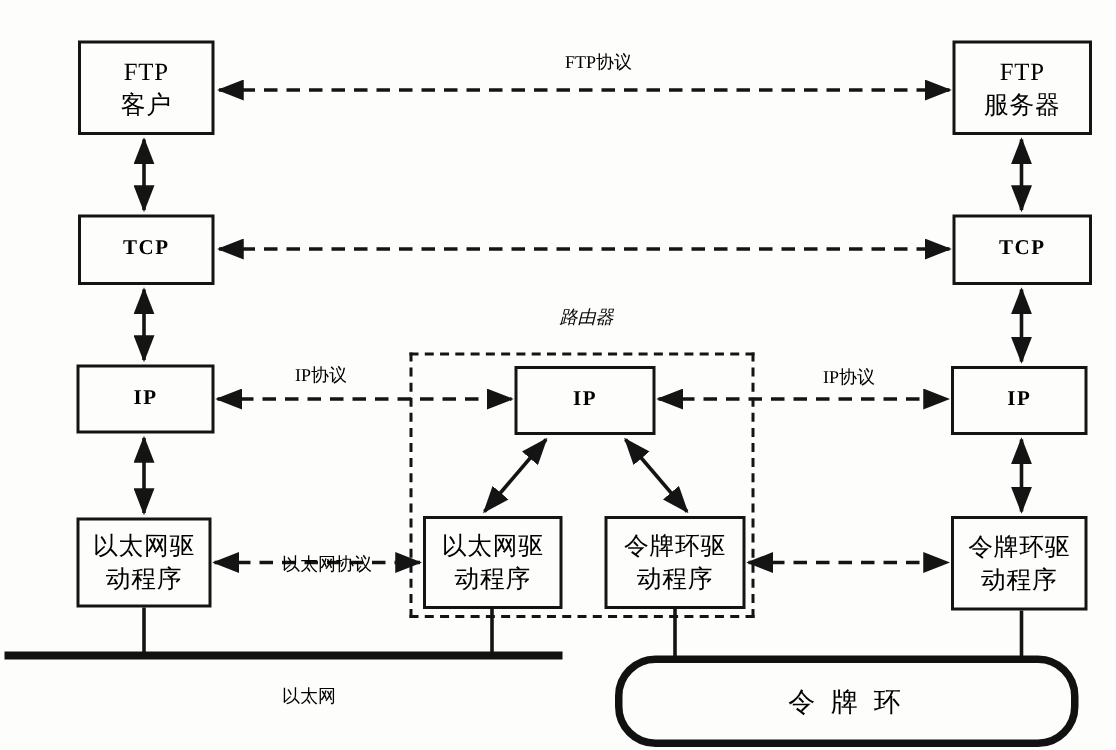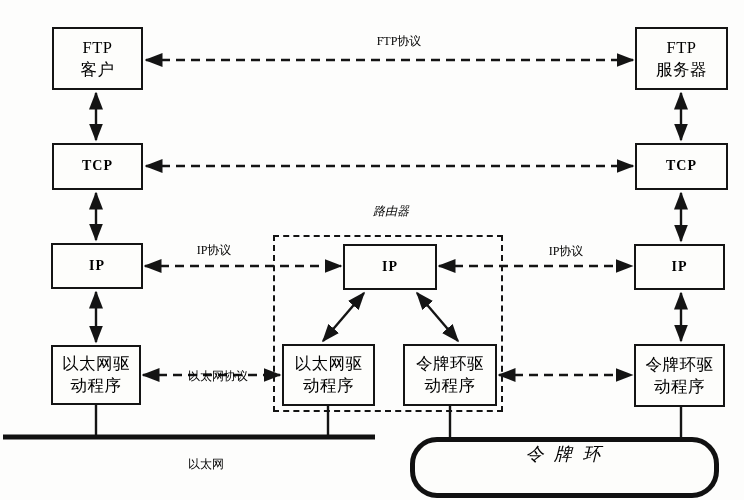--- a/index.html
+++ b/index.html
@@ -52,7 +52,7 @@
     border:5.5px solid #111111;
     border-radius:27px;
     background:#fdfdfb;
-    display:flex;align-items:flex-start;justify-content:center;font-style:italic;
+    display:flex;align-items:center;justify-content:center;
   }
   .token-ring span{
     font-size:18px;

